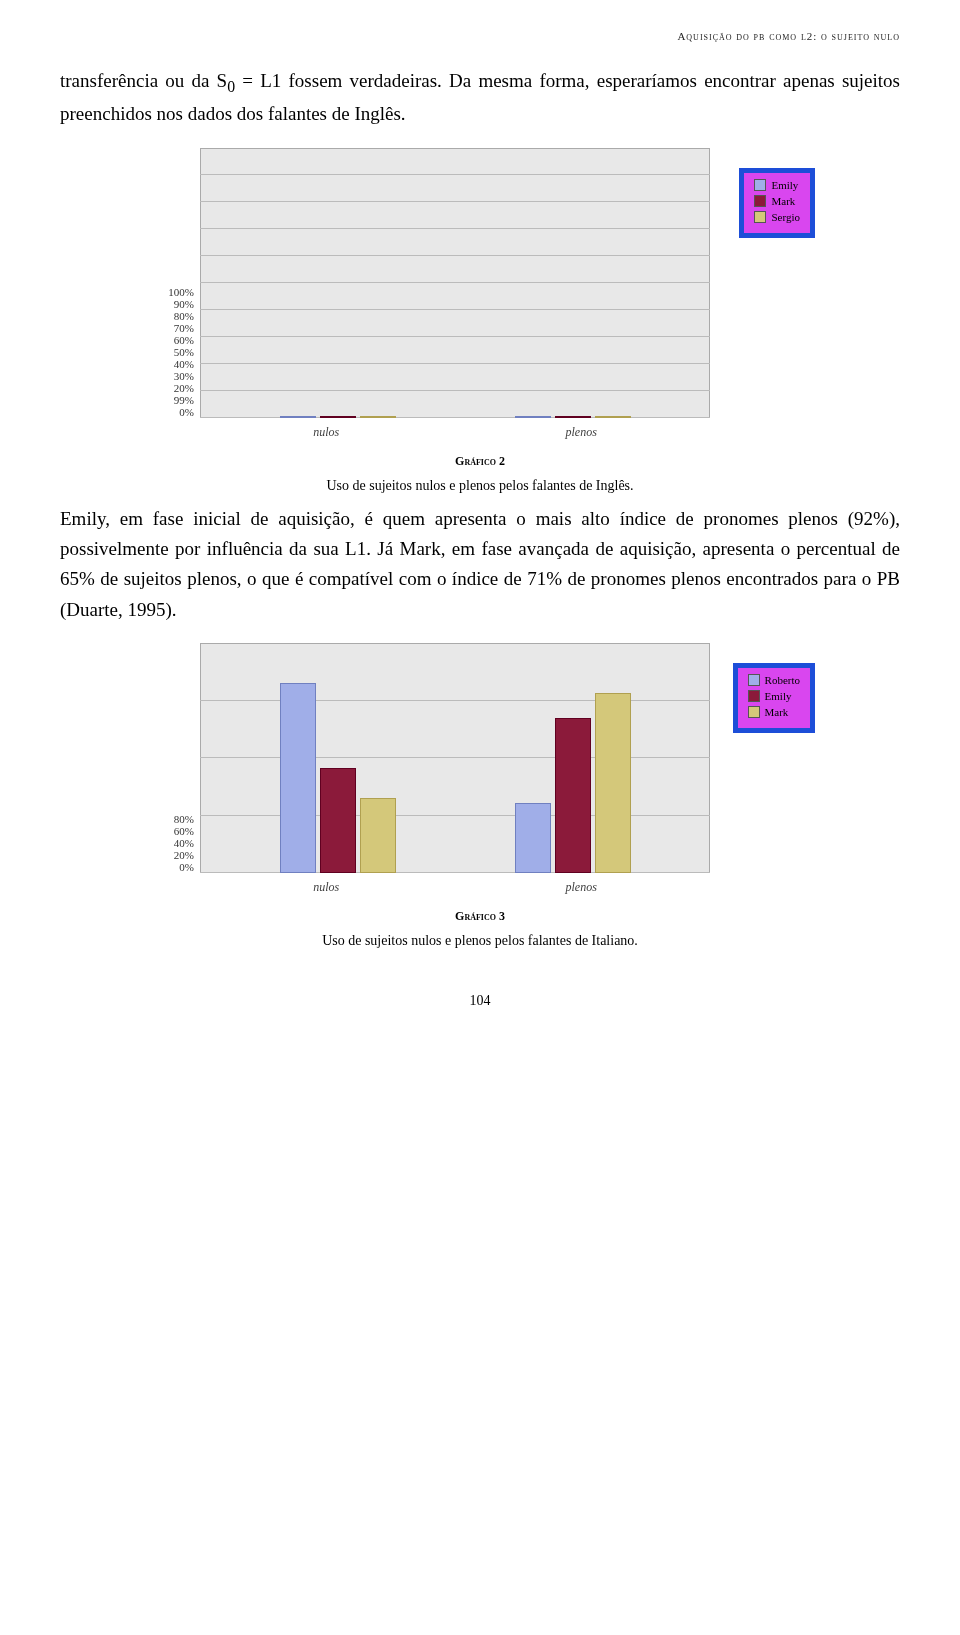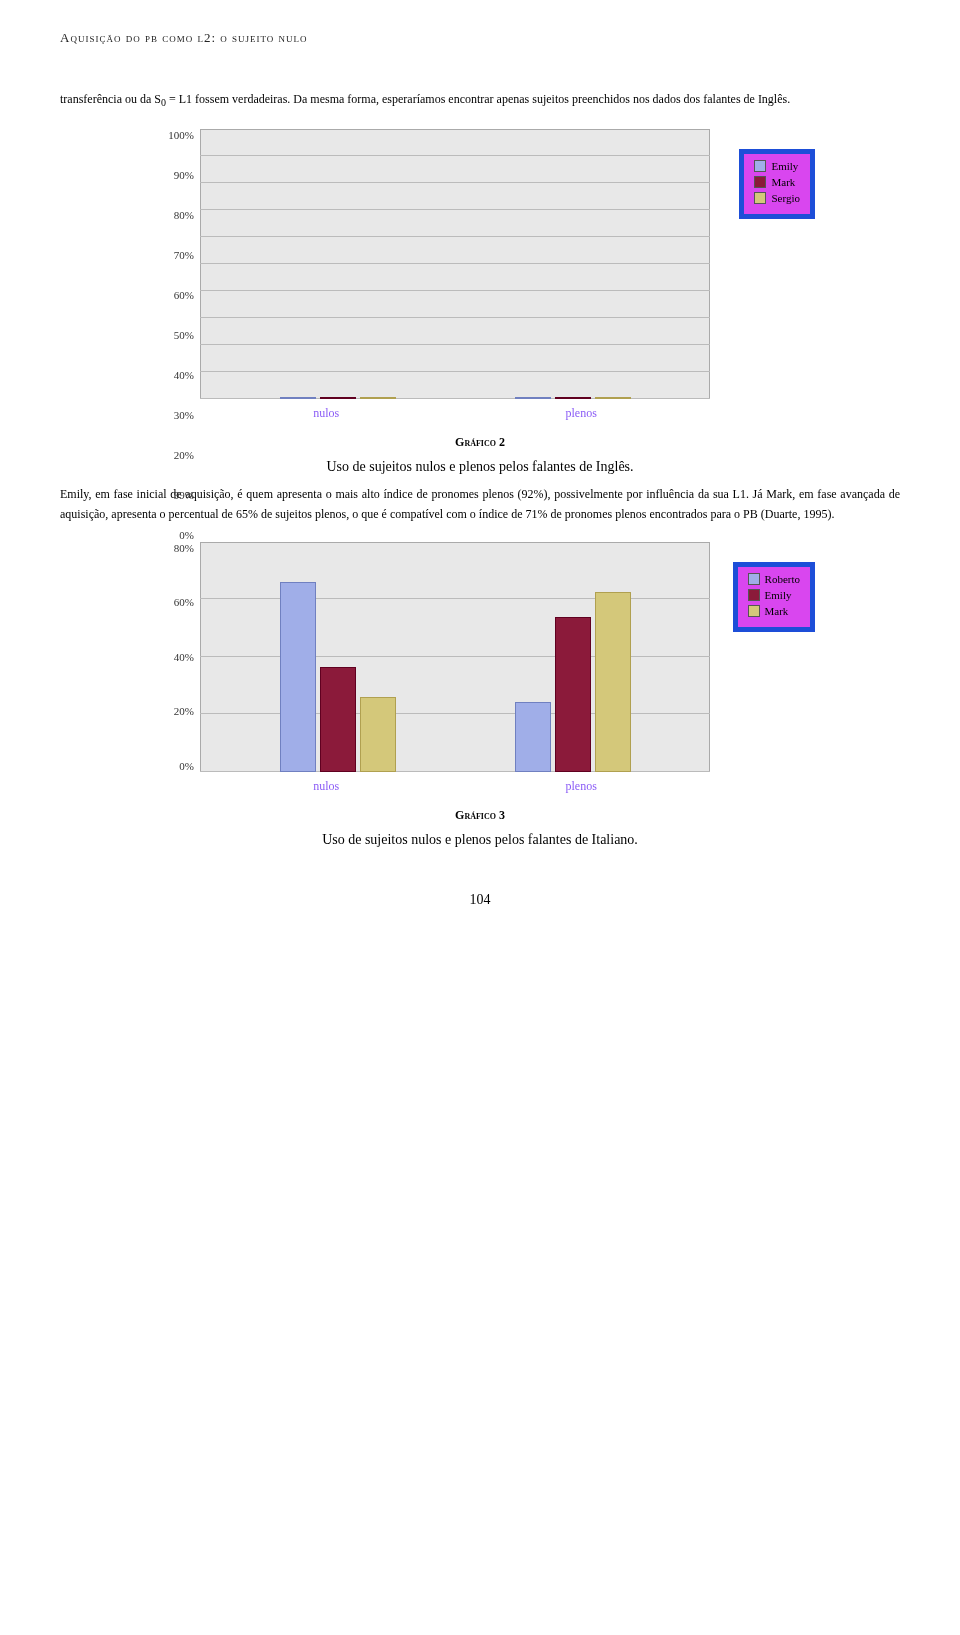--- a/index.html
+++ b/index.html
@@ -12,11 +12,11 @@
       padding: 30px 60px 40px 60px;
     }
     .page-header {
-      text-align: left;
-      font-size: 13px;
+      text-align: right;
+      font-size: 11px;
       font-variant: small-caps;
       letter-spacing: 1px;
-      margin-bottom: 44px;
+      margin-bottom: 24px;
       color: #222;
     }
     .body-text {

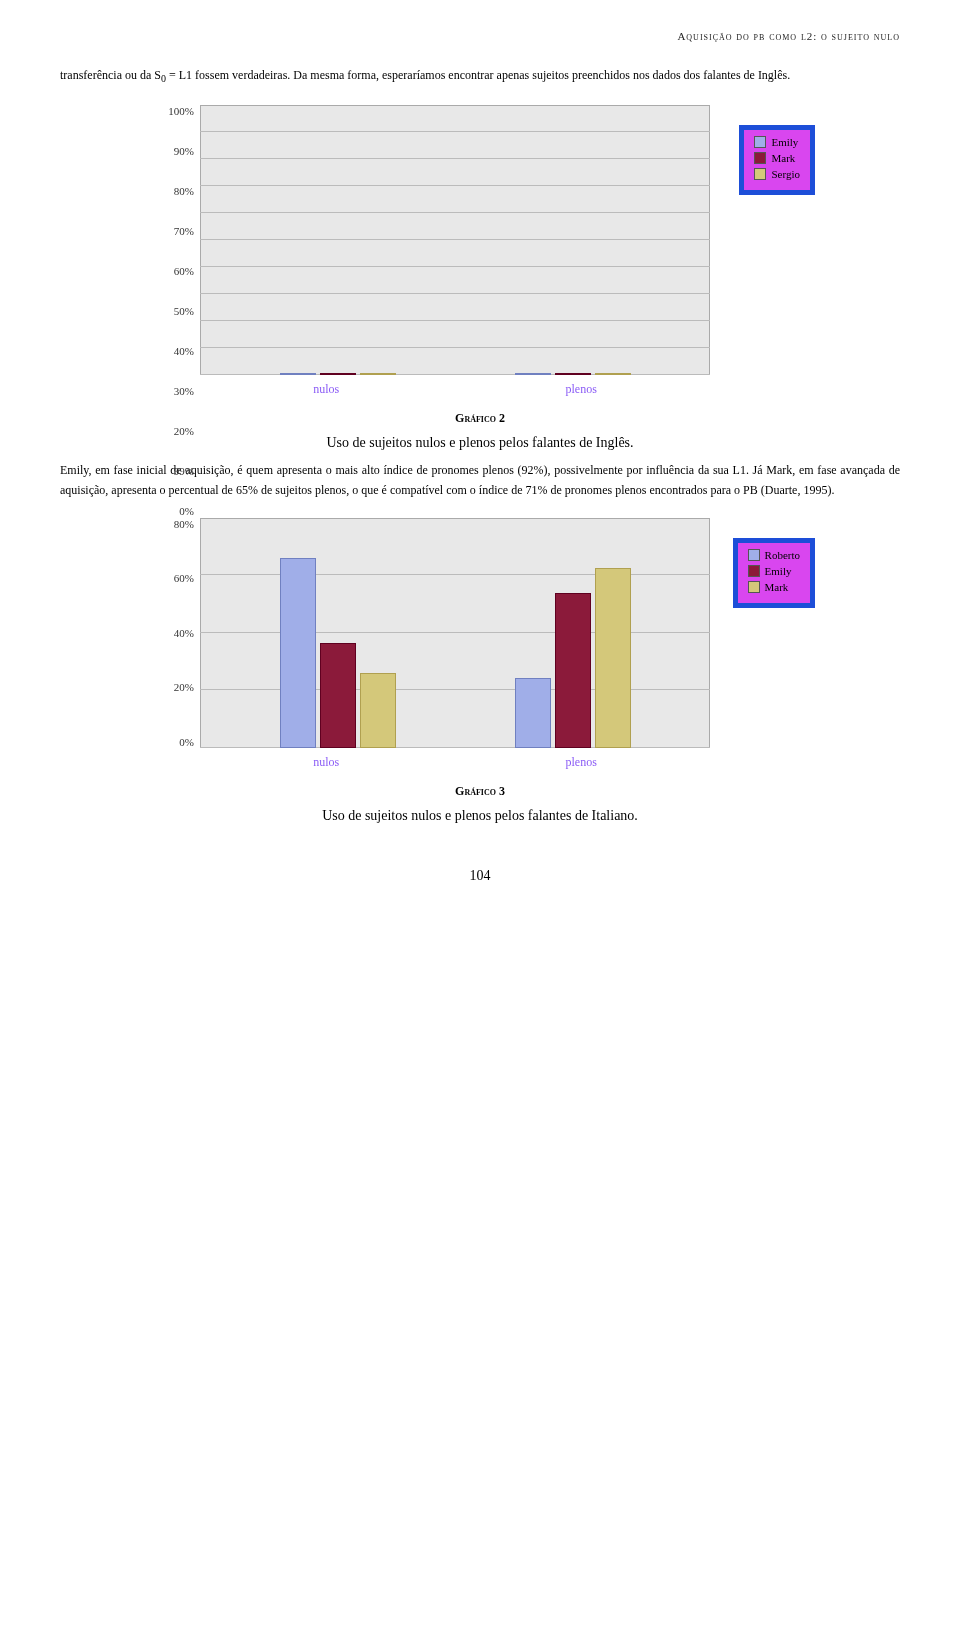--- a/index.html
+++ b/index.html
@@ -20,7 +20,7 @@
       color: #222;
     }
     .body-text {
-      font-size: 12px;
+      font-size: 19px;
       line-height: 1.6;
       text-align: justify;
       margin-bottom: 18px;

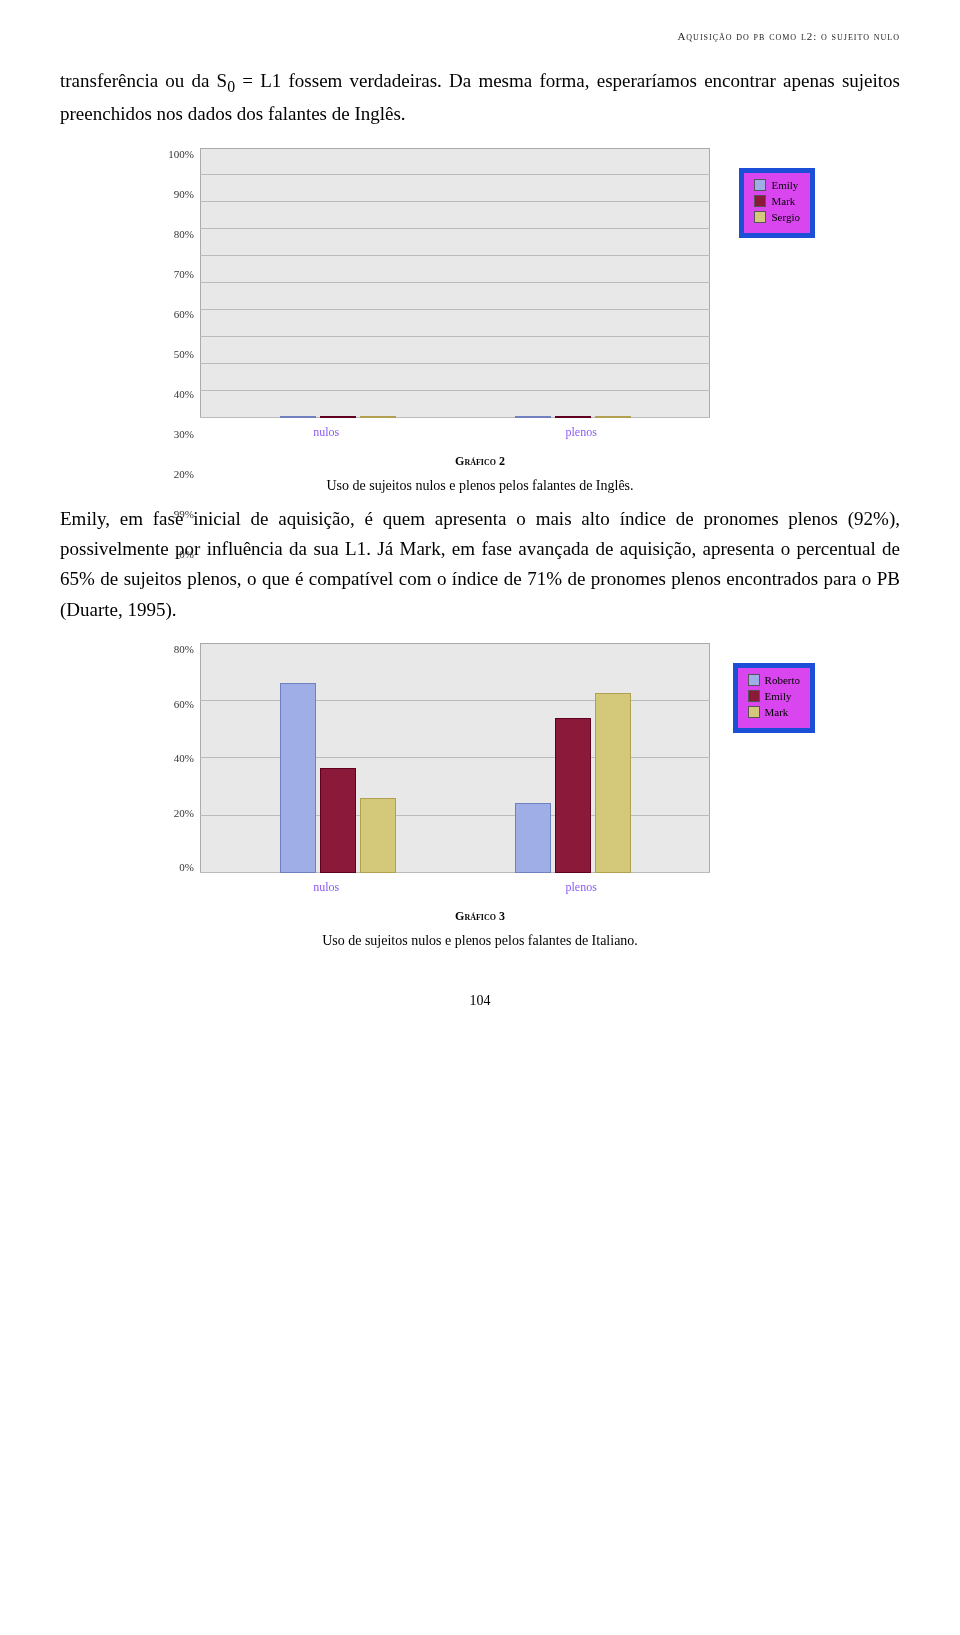--- a/index.html
+++ b/index.html
@@ -55,10 +55,9 @@
       width: 58px;
       display: flex;
       flex-direction: column;
-      justify-content: space-between;
+      justify-content: flex-end;
       align-items: flex-end;
       padding-right: 4px;
-      gap: 28px;
     }
     .y-label {
       font-size: 11px;

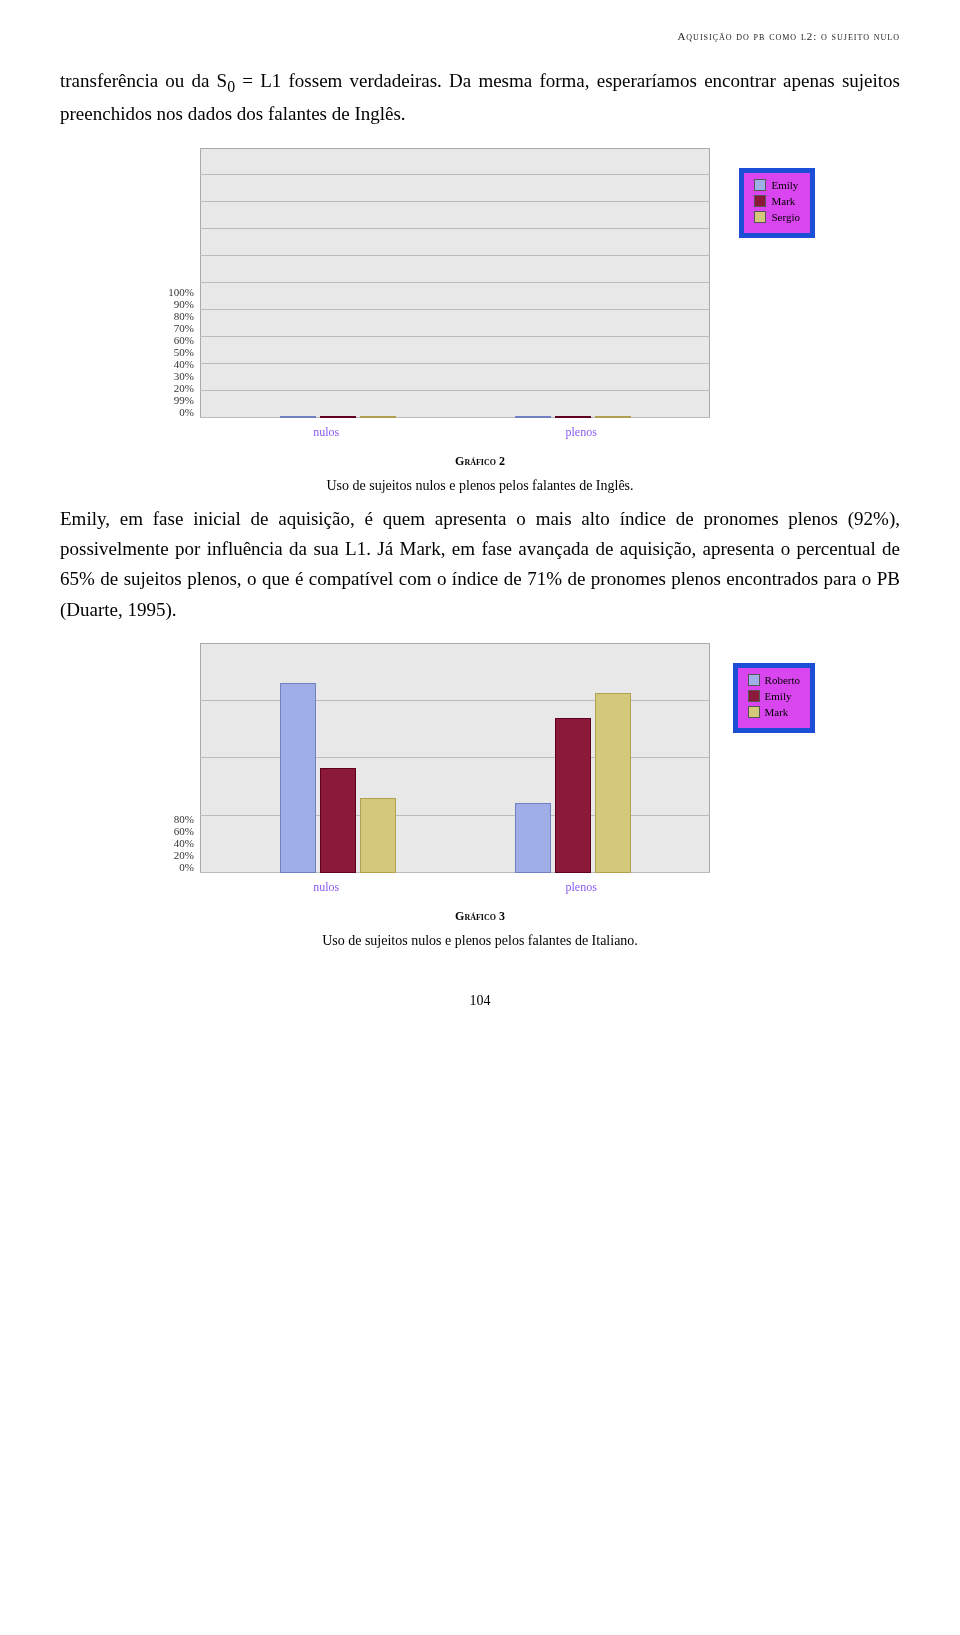--- a/index.html
+++ b/index.html
@@ -107,7 +107,8 @@
     }
     .x-label {
       font-size: 12px;
-      color: #8b5cf6;
+      color: #404040;
+      font-style: italic;
     }
     .legend {
       position: absolute;

